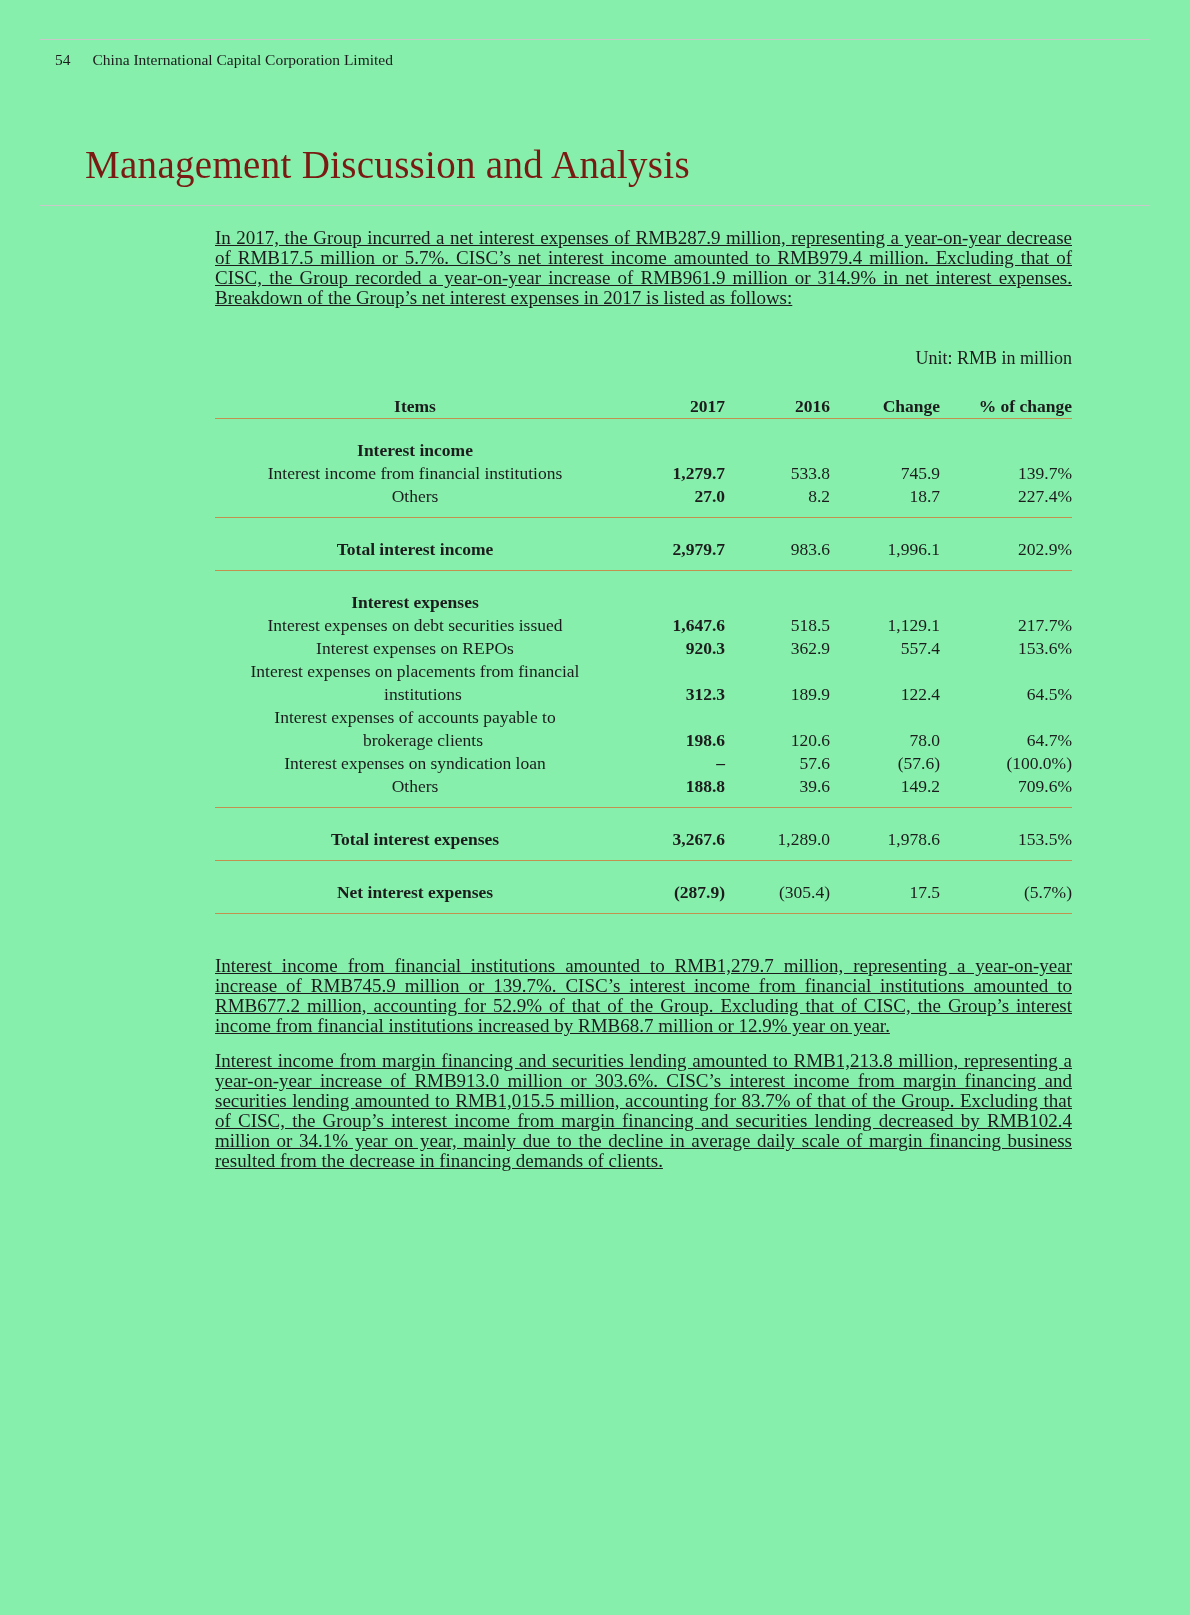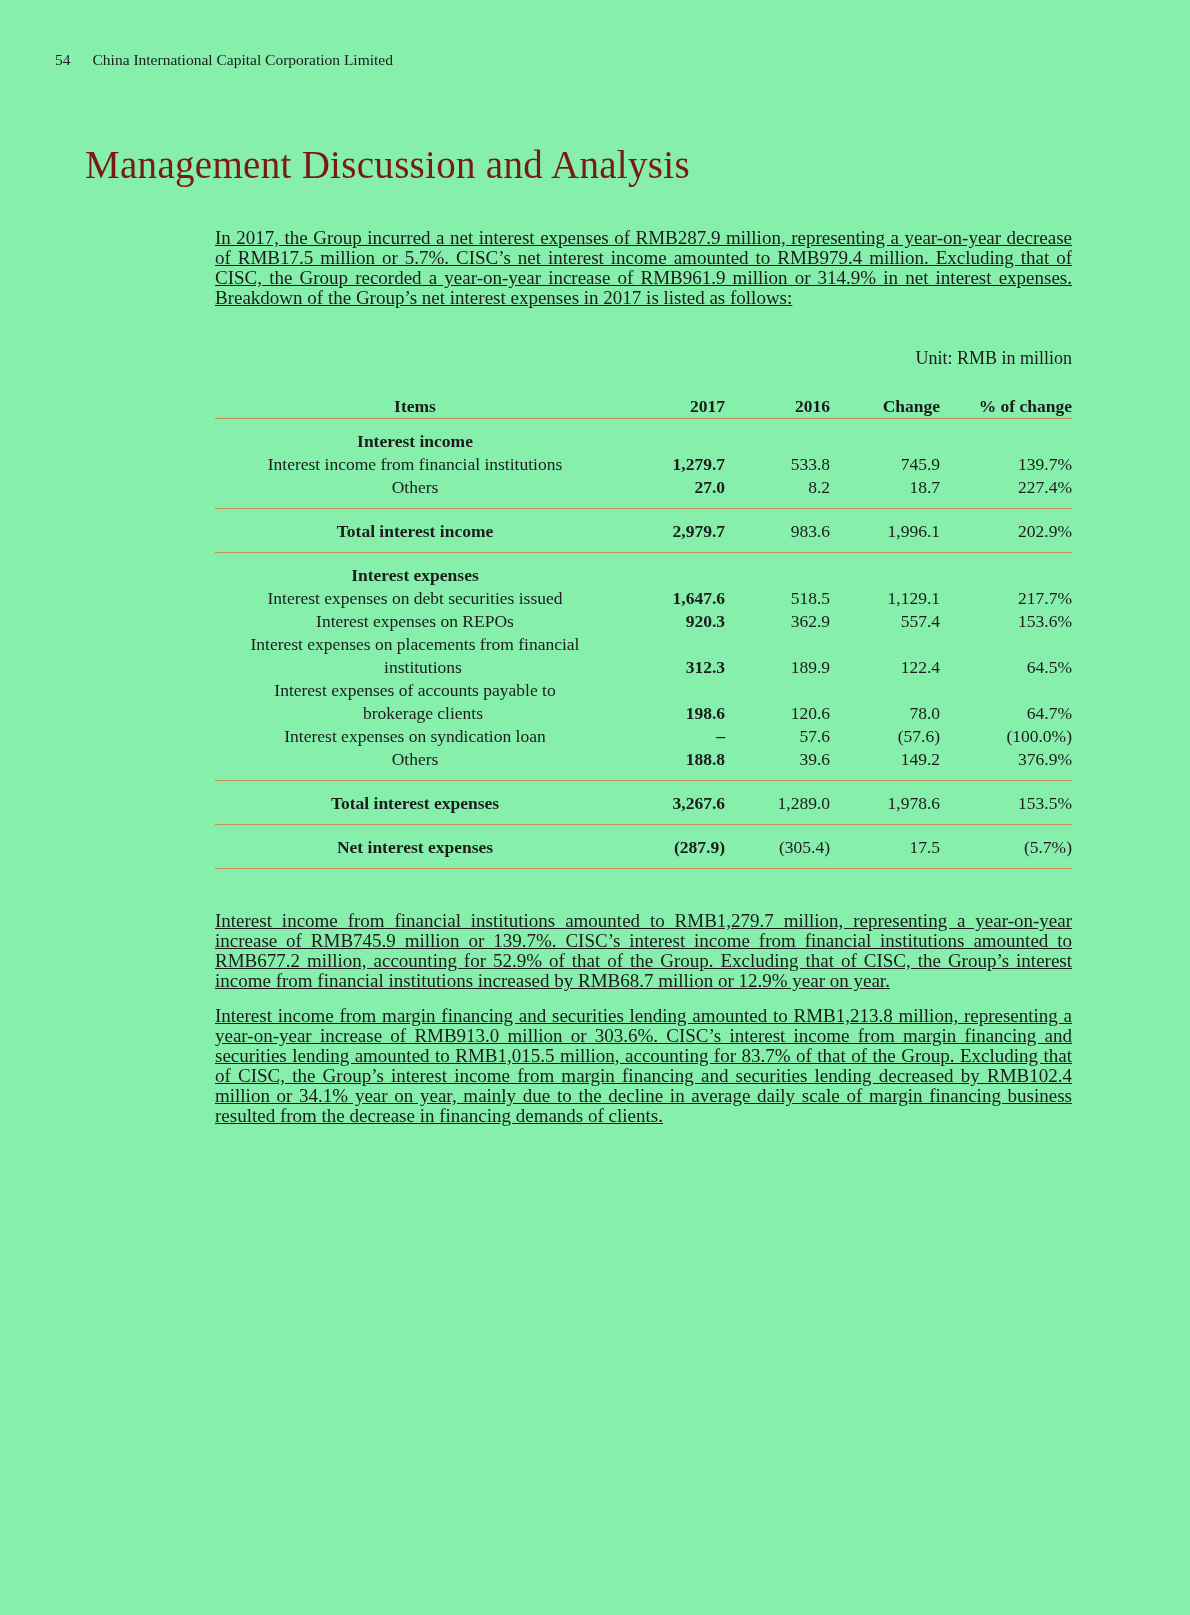--- a/index.html
+++ b/index.html
@@ -37,7 +37,7 @@
   thead th { font-weight:700; padding-bottom:7px; }
   tr.rule-below th, tr.rule-below td { border-bottom:1.5px solid #c2914f; }
   tbody tr td { padding-top:1px; }
-  tr.gap-above td { padding-top:11px; }
+  tr.gap-above td { padding-top:20px; }
   tr.rule-below td { padding-bottom:9px; }
   tr.bold-label td.items { font-weight:700; }
   td.y2017 { font-weight:700; }

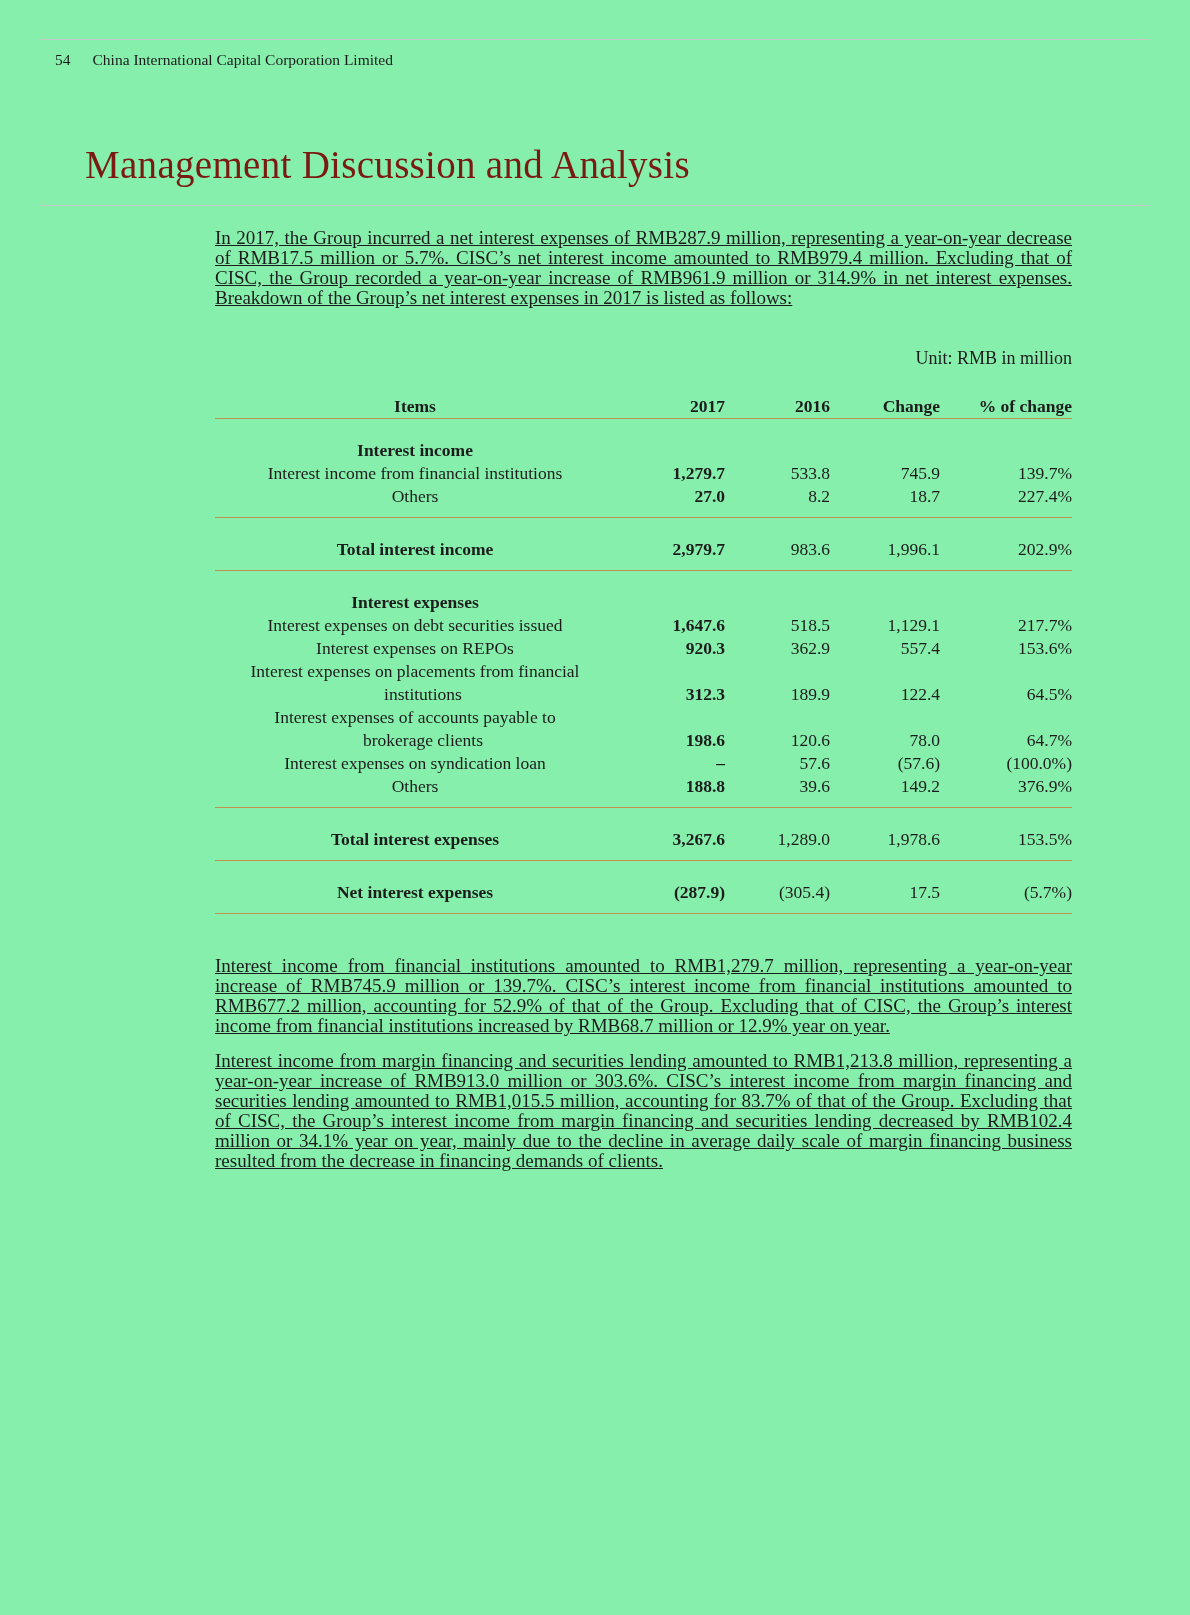--- a/index.html
+++ b/index.html
@@ -182,7 +182,7 @@
             <td class="num y2017">188.8</td>
             <td class="num">39.6</td>
             <td class="num">149.2</td>
-            <td class="num">376.9%</td>
+            <td class="num">709.6%</td>
           </tr>
           <tr class="rule-below gap-above bold-label">
             <td class="items">

